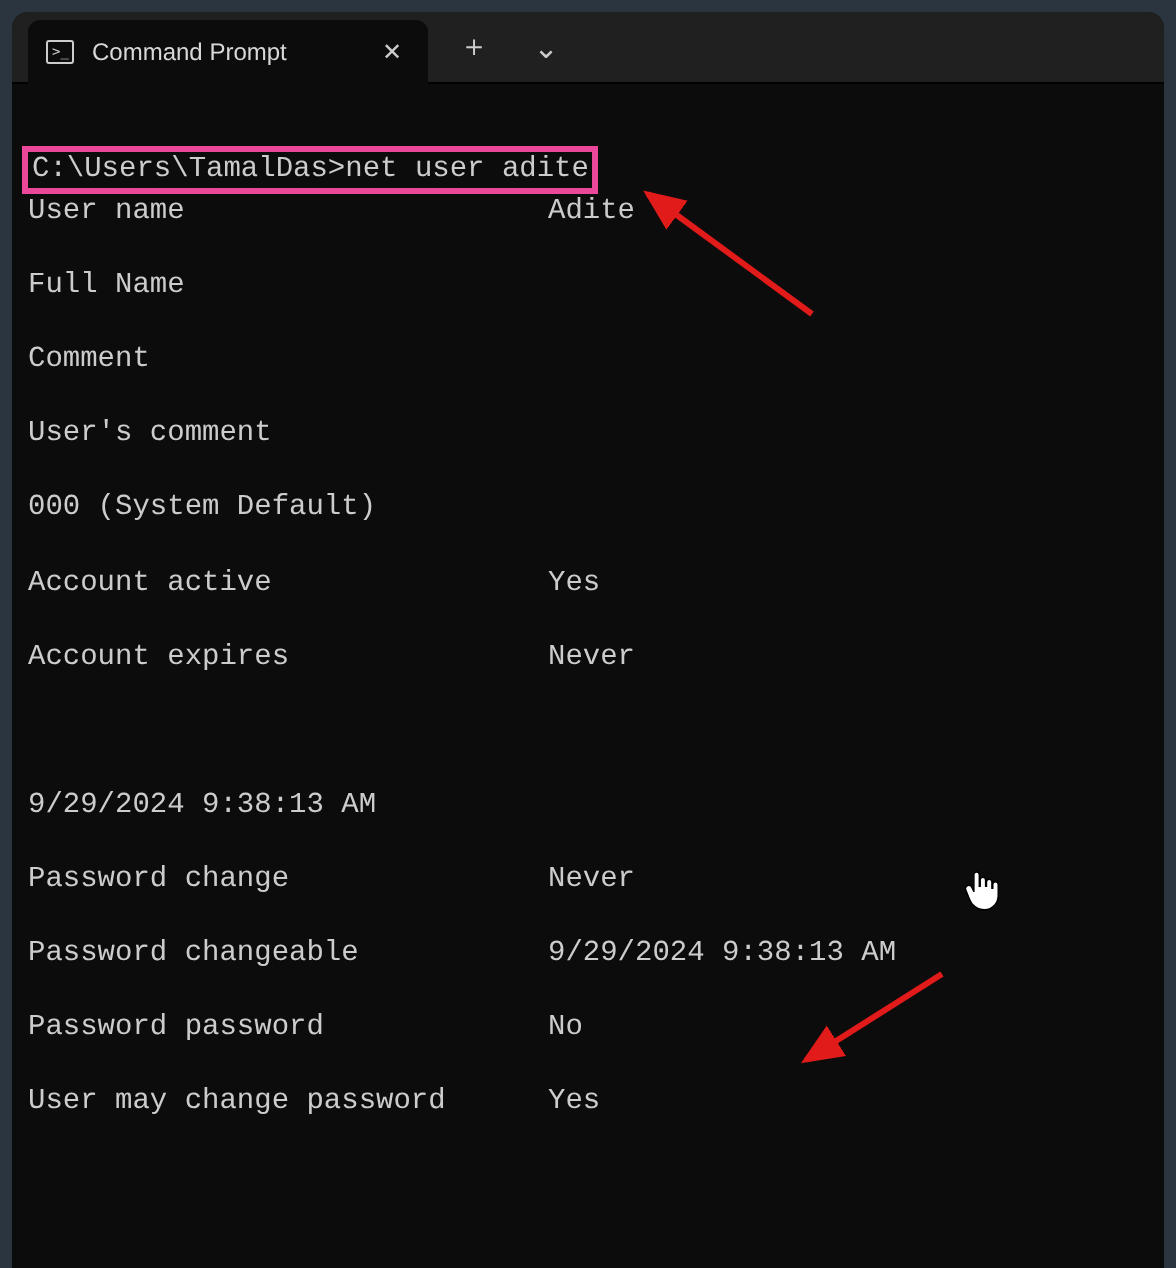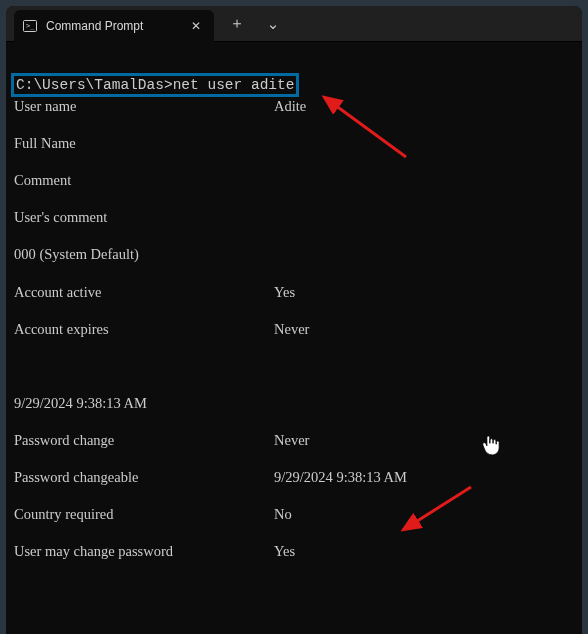--- a/index.html
+++ b/index.html
@@ -77,7 +77,7 @@
   .row { display:flex;font-family:Liberation Serif, serif; }
   .lbl { display:inline-block; width: 260px; }
   .red-box {
-    border: 3px solid #0369a1;
+    border: 3px solid #ec4899;
     padding: 0 2px;
     margin-left:-3px;
     display: inline-block;

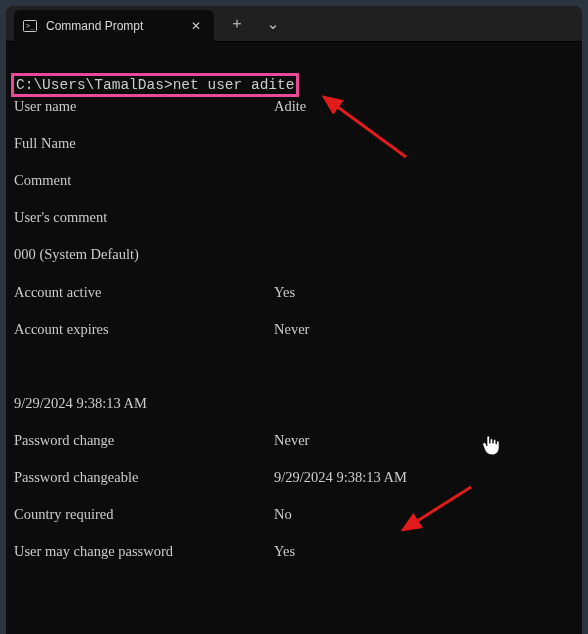--- a/index.html
+++ b/index.html
@@ -74,7 +74,7 @@
     position: relative;
     overflow: hidden;
   }
-  .row { display:flex;font-family:Liberation Serif, serif; }
+  .row { display:flex; }
   .lbl { display:inline-block; width: 260px; }
   .red-box {
     border: 3px solid #ec4899;

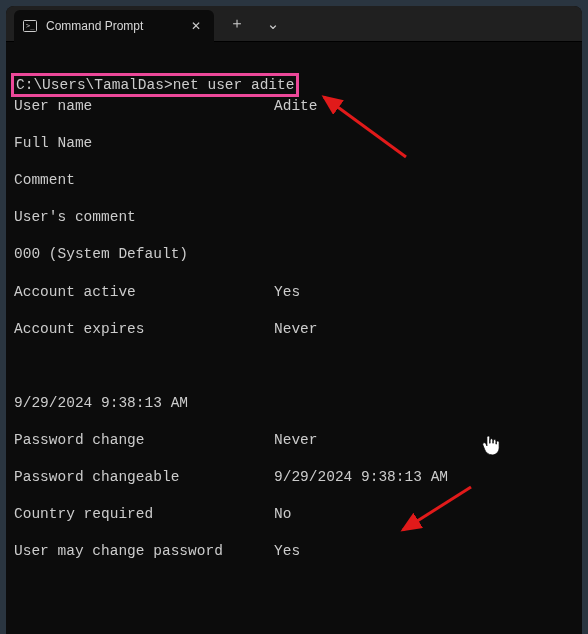--- a/index.html
+++ b/index.html
@@ -127,7 +127,7 @@
 <div class="row"><span>9/29/2024 9:38:13 AM</span></div>
 <div class="row"><span class="lbl">Password change</span><span>Never</span></div>
 <div class="row"><span class="lbl">Password changeable</span><span>9/29/2024 9:38:13 AM</span></div>
-<div class="row"><span class="lbl">Country required</span><span>No</span></div>
+<div class="row"><span class="lbl">Password password</span><span>No</span></div>
 <div class="row"><span class="lbl">User may change password</span><span>Yes</span></div>
 <div>&nbsp;</div>
 

